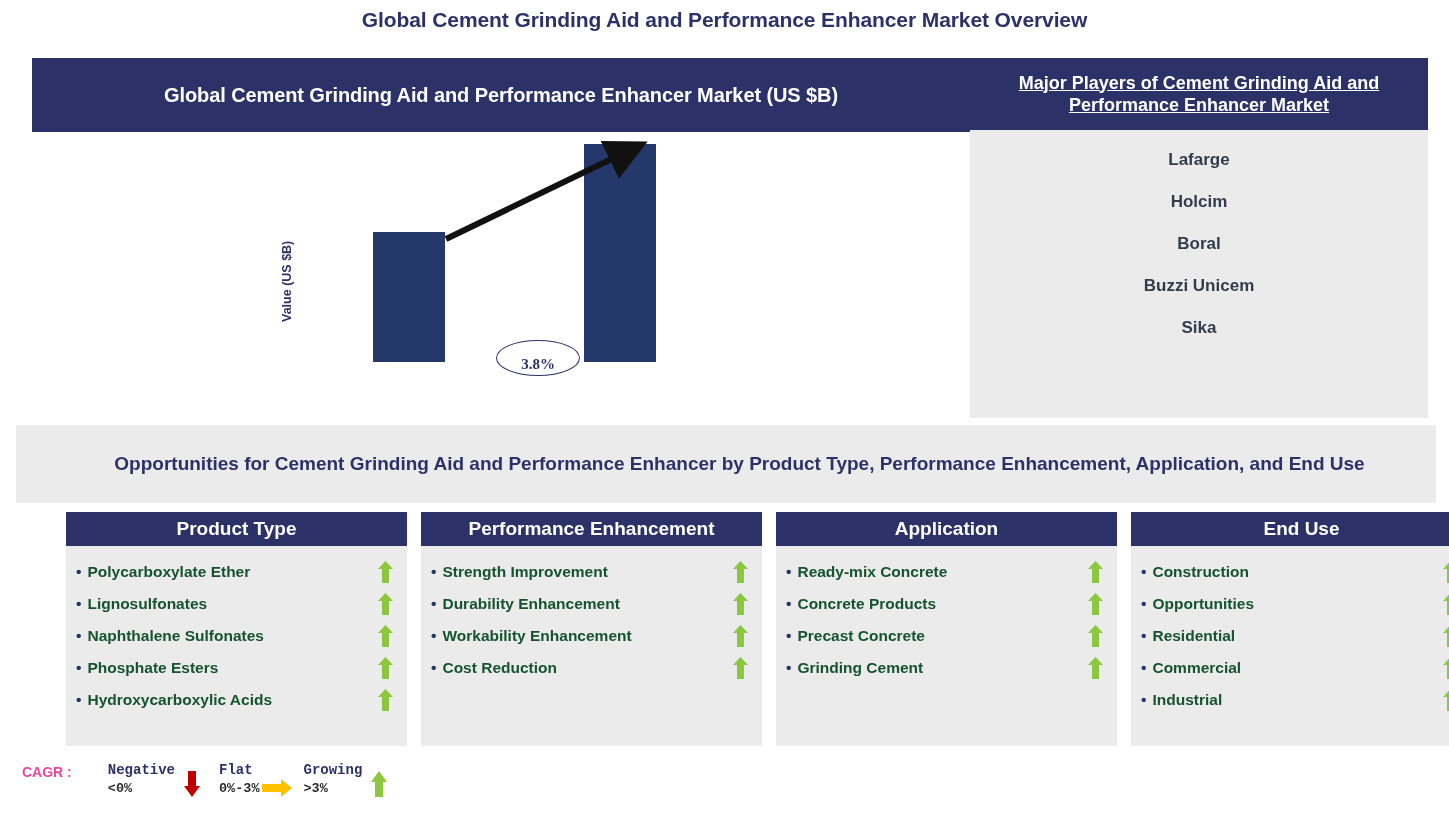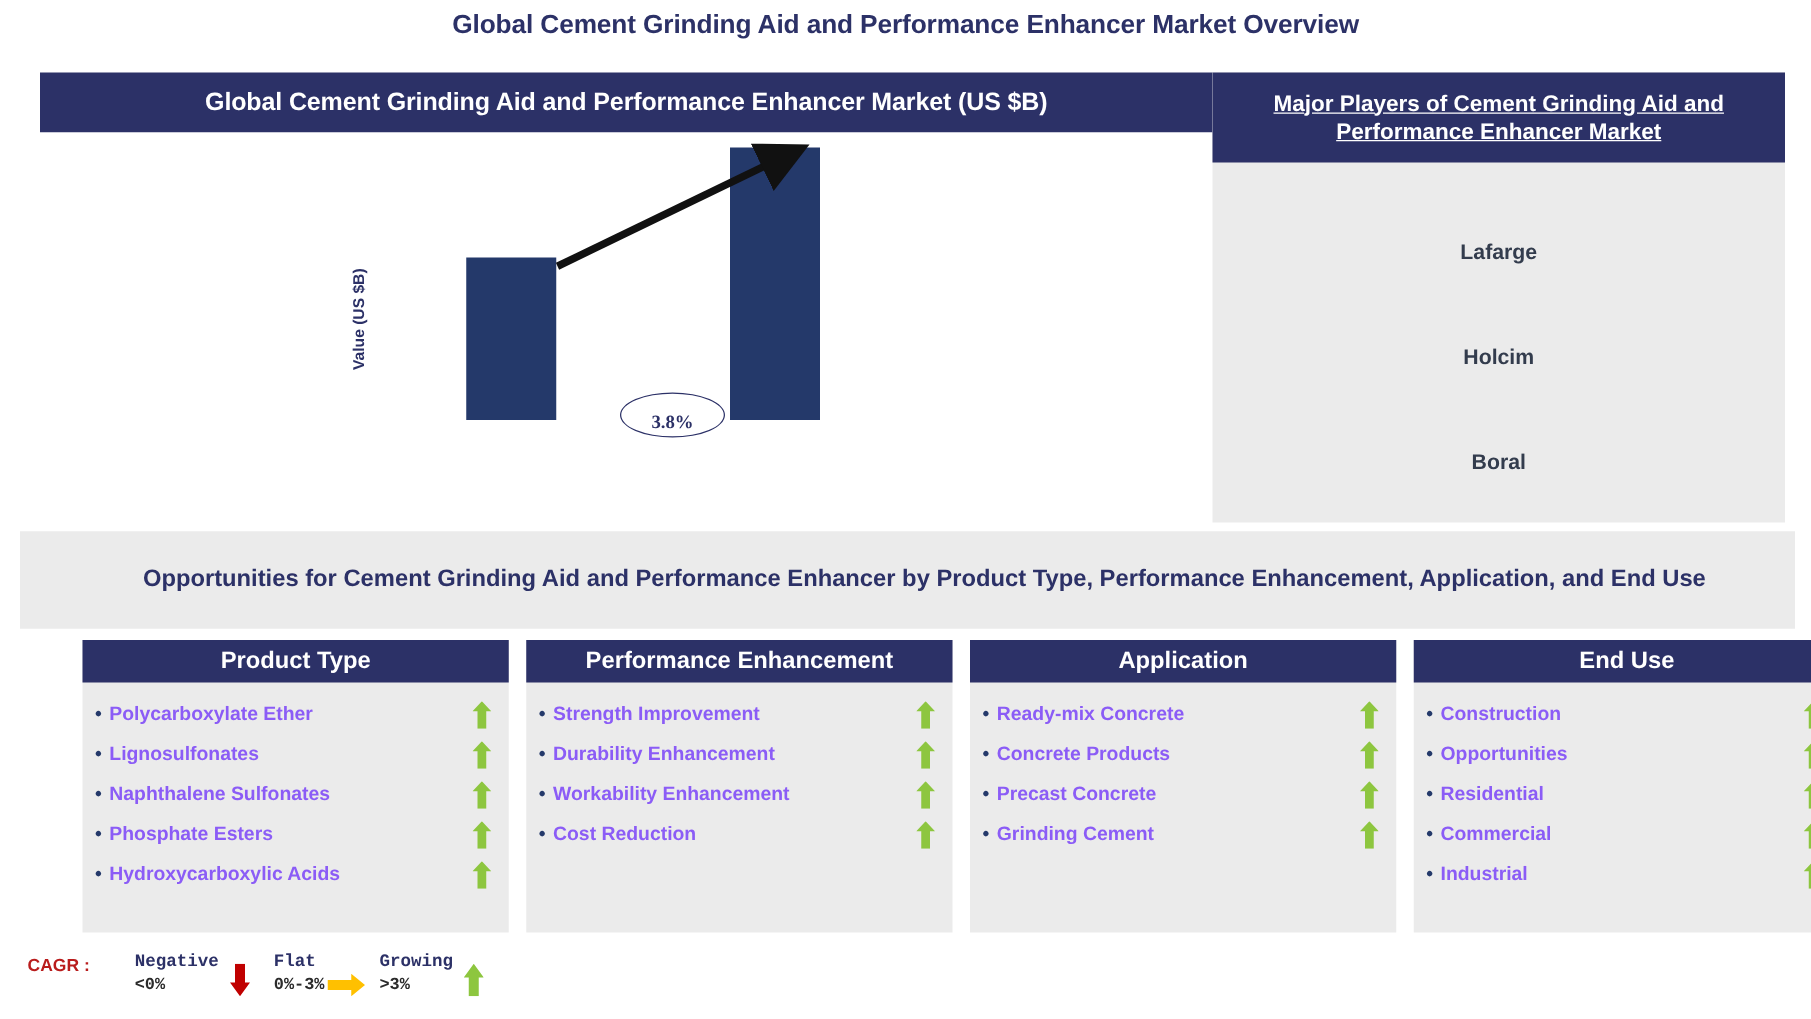--- a/index.html
+++ b/index.html
@@ -44,7 +44,7 @@
     background: #ffffff;
   }
   #market-panel-header {
-    height: 48px;
+    height: 74px;
     background: #2c3167;
     display: flex;
     align-items: center;

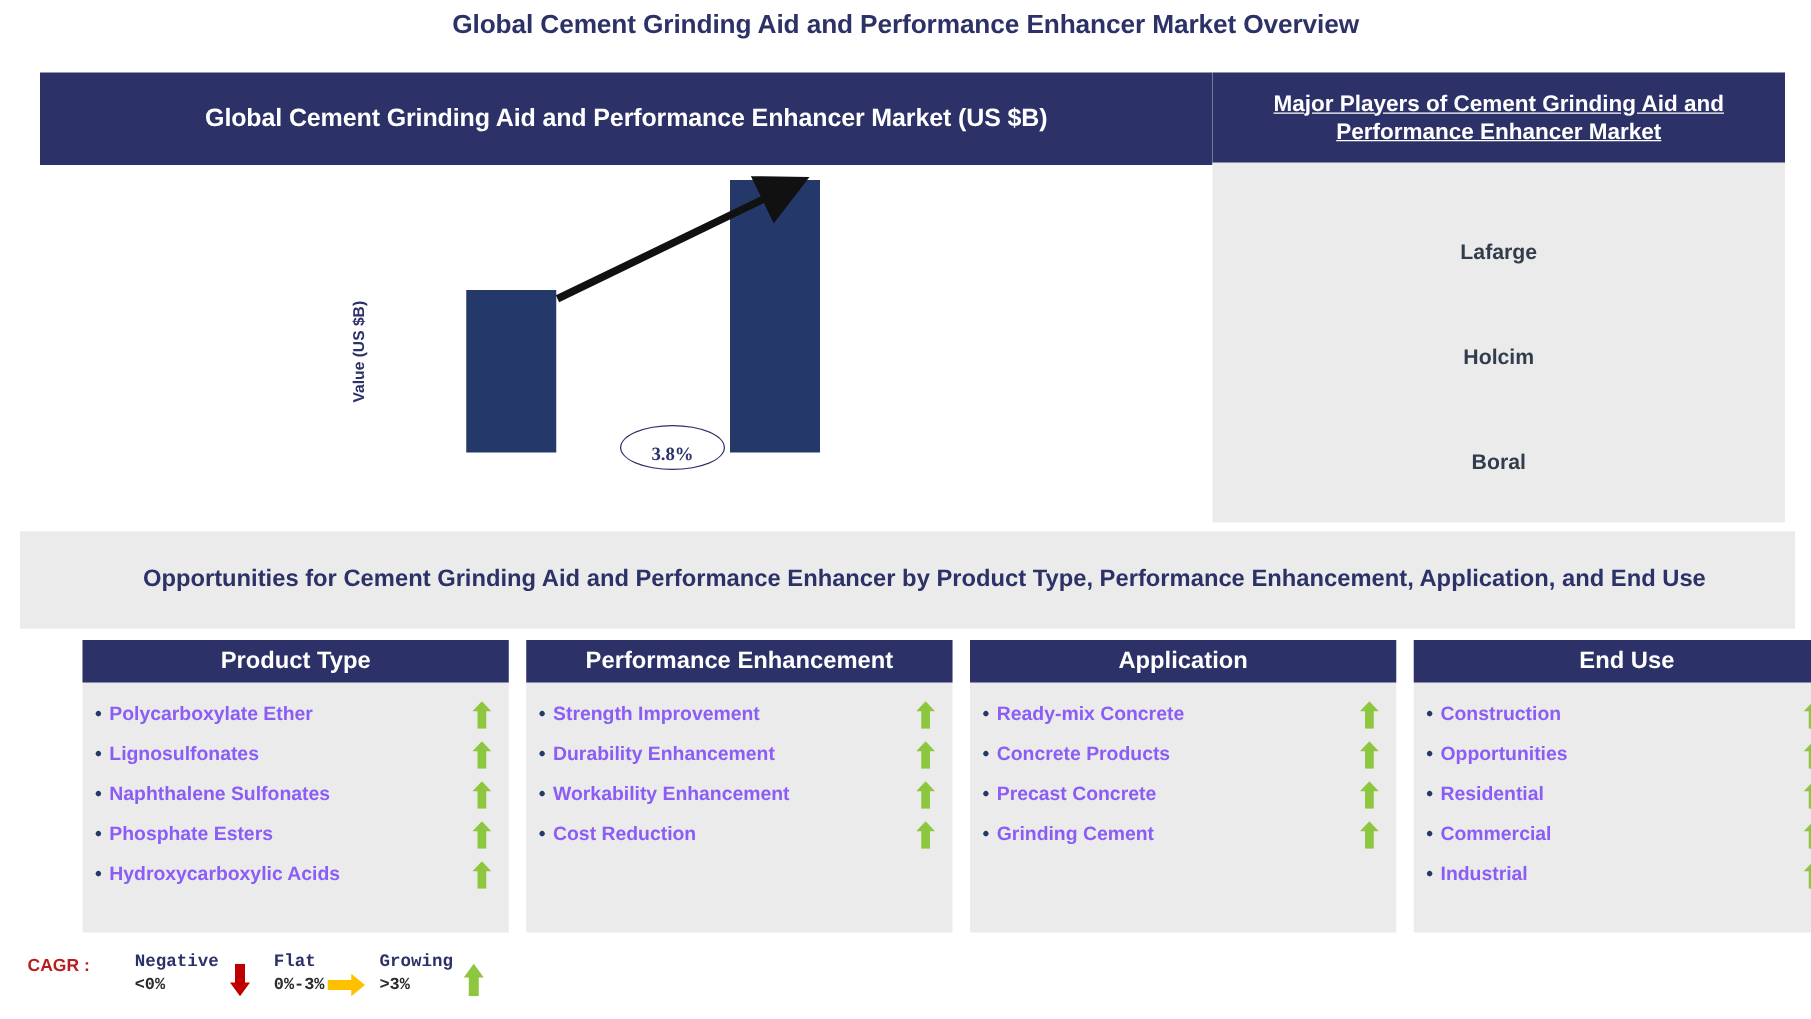--- a/index.html
+++ b/index.html
@@ -173,7 +173,6 @@
     font-size: 17px;
     font-weight: bold;
     color: #333c4d;
-    margin-top: 42px;
   }
 
   

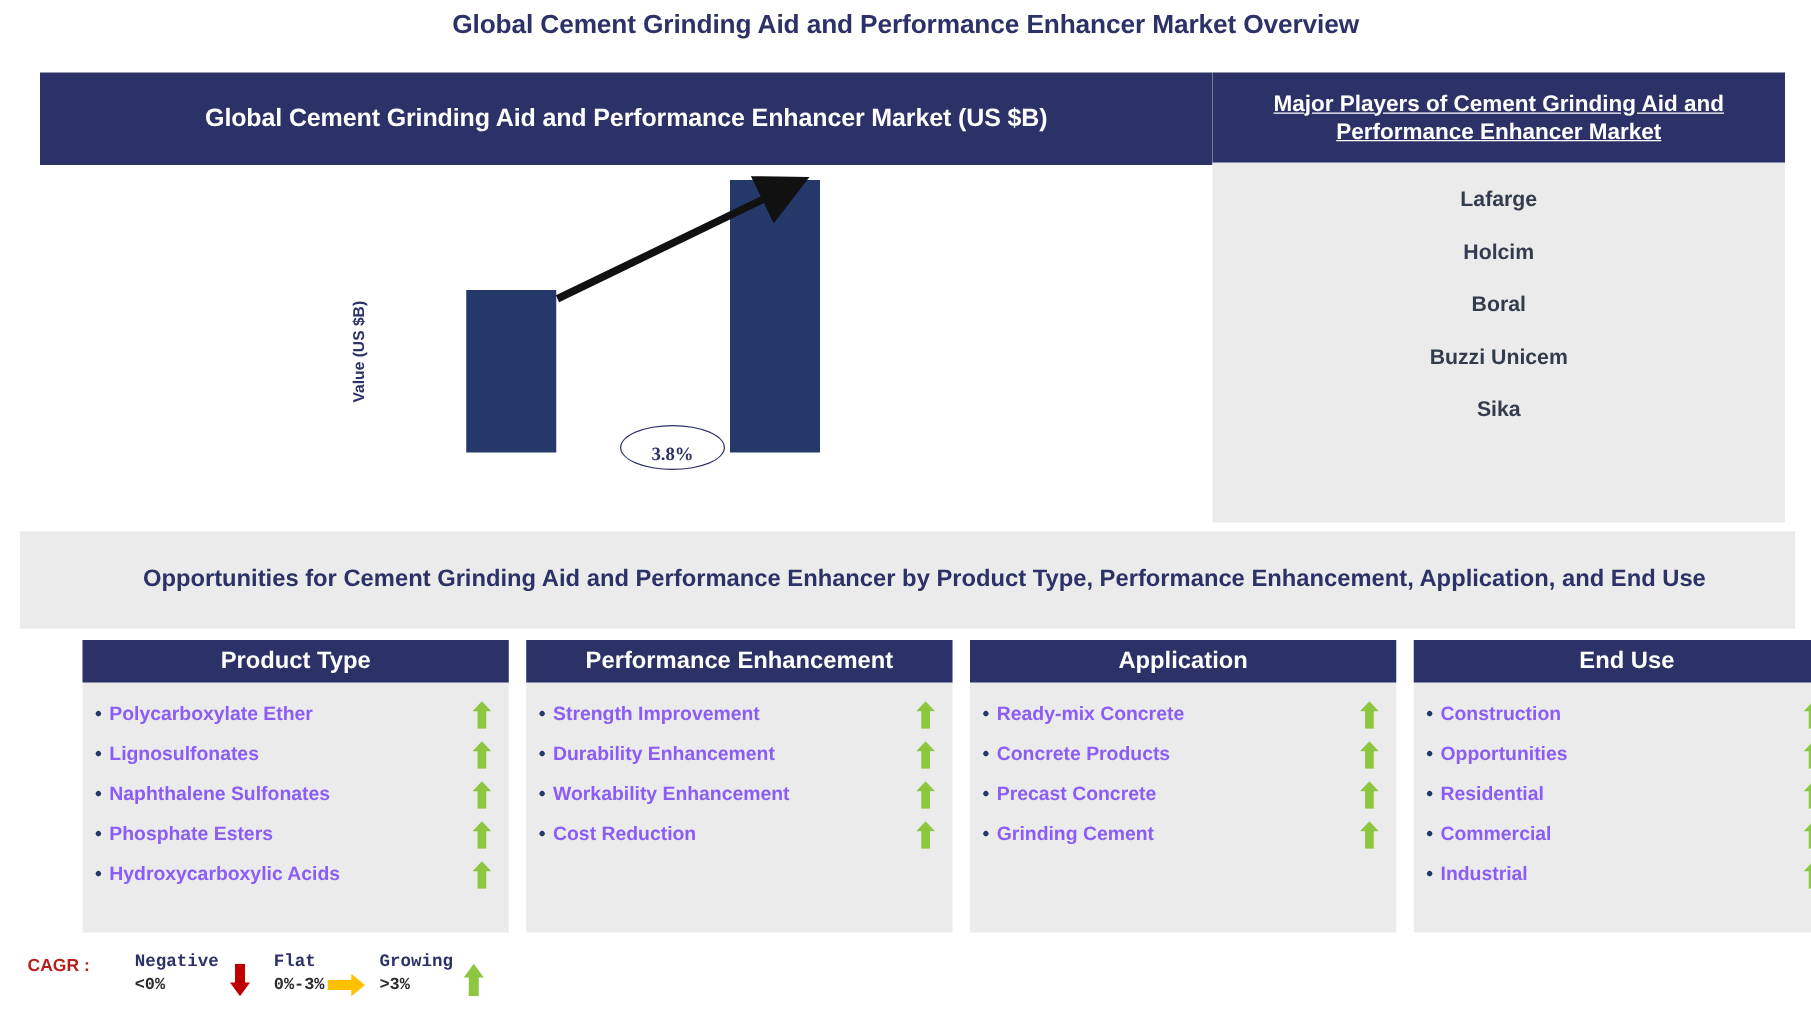--- a/index.html
+++ b/index.html
@@ -235,7 +235,7 @@
     flex: 1;
     font-size: 15.5px;
     font-weight: bold;
-    color: #8b5cf6;
+    color: #14532d;
     white-space: nowrap;
   }
   .col-item-text::before {

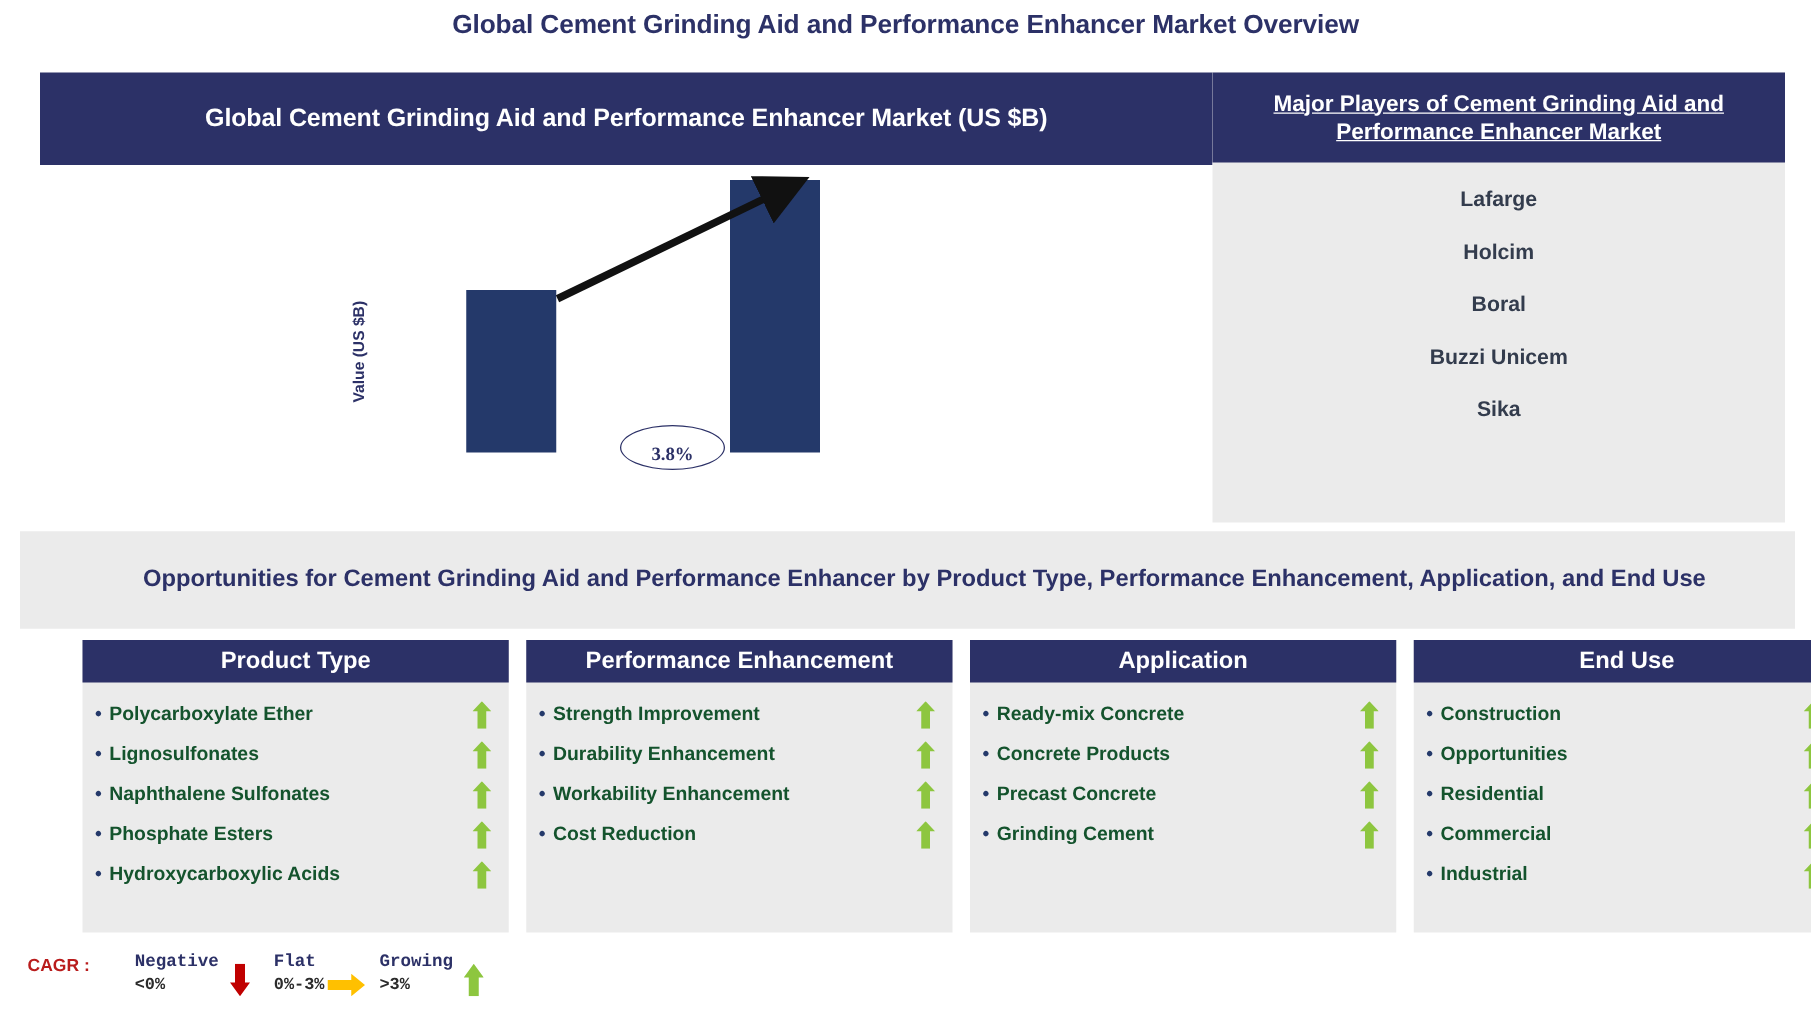--- a/index.html
+++ b/index.html
@@ -261,7 +261,7 @@
   #cagr-legend-title {
     font-size: 14px;
     font-weight: bold;
-    color: #b91c1c;
+    color: #ec4899;
     margin-right: 36px;
     padding-top: 2px;
   }

